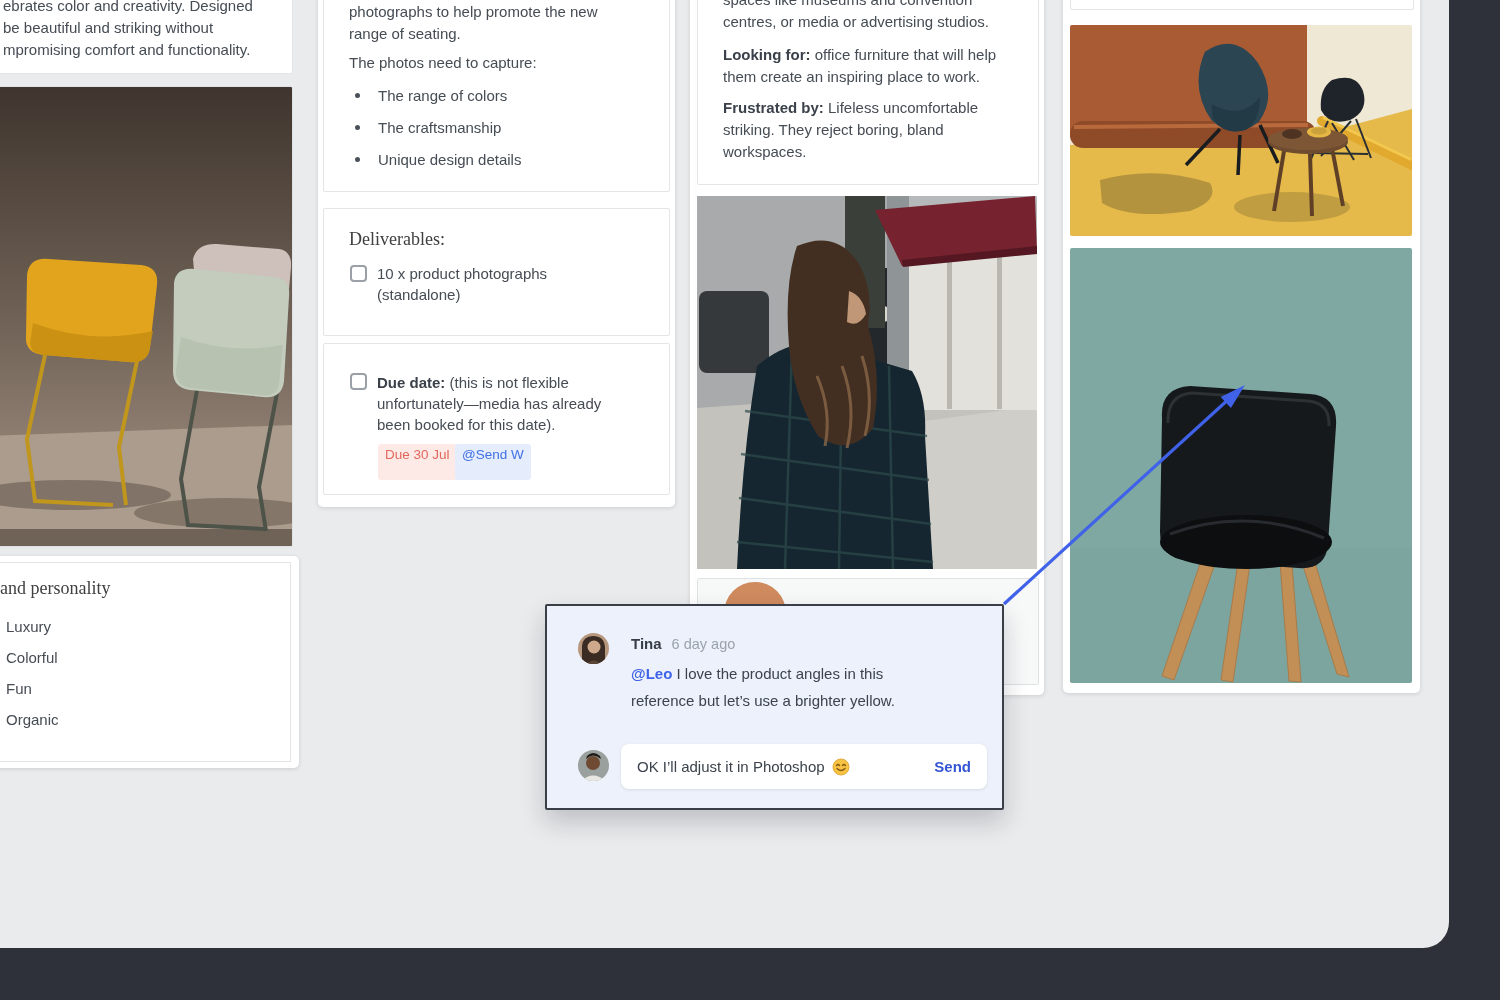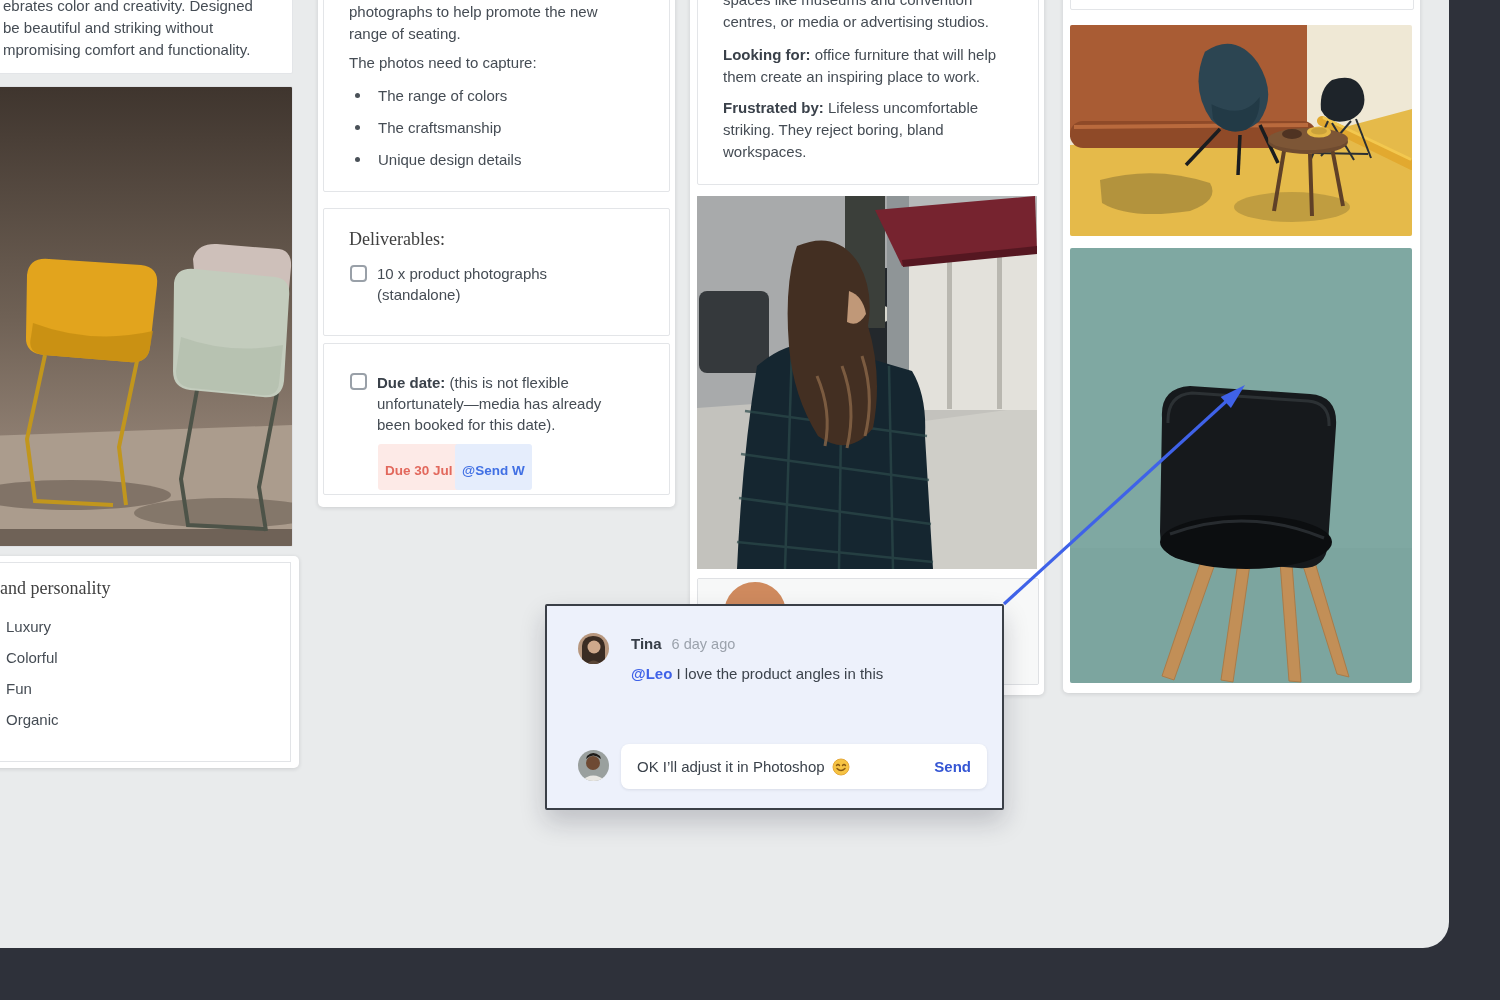--- a/index.html
+++ b/index.html
@@ -19,8 +19,8 @@
   .cb{position:absolute;width:17px;height:17px;background:#fff;border:2px solid #99a0a8;
       border-radius:4px;box-sizing:border-box;}
   .dot{position:absolute;width:5px;height:5px;border-radius:50%;background:#4a5158;}
-  .chip{position:absolute;height:14px;line-height:21px;padding:16px 7px;border-radius:3px;
-        font-size:13.5px;white-space:nowrap;font-weight:bold;}
+  .chip{position:absolute;height:36px;line-height:21px;padding:0 7px;border-radius:3px;
+        font-size:13.5px;white-space:nowrap;}
   .chip-due{background:#fdeae7;color:#e2685c;}
   .chip-assignee{background:#e5edfc;color:#4170e4;}
   .frame{position:absolute;left:-6px;top:6px;right:8px;bottom:6px;

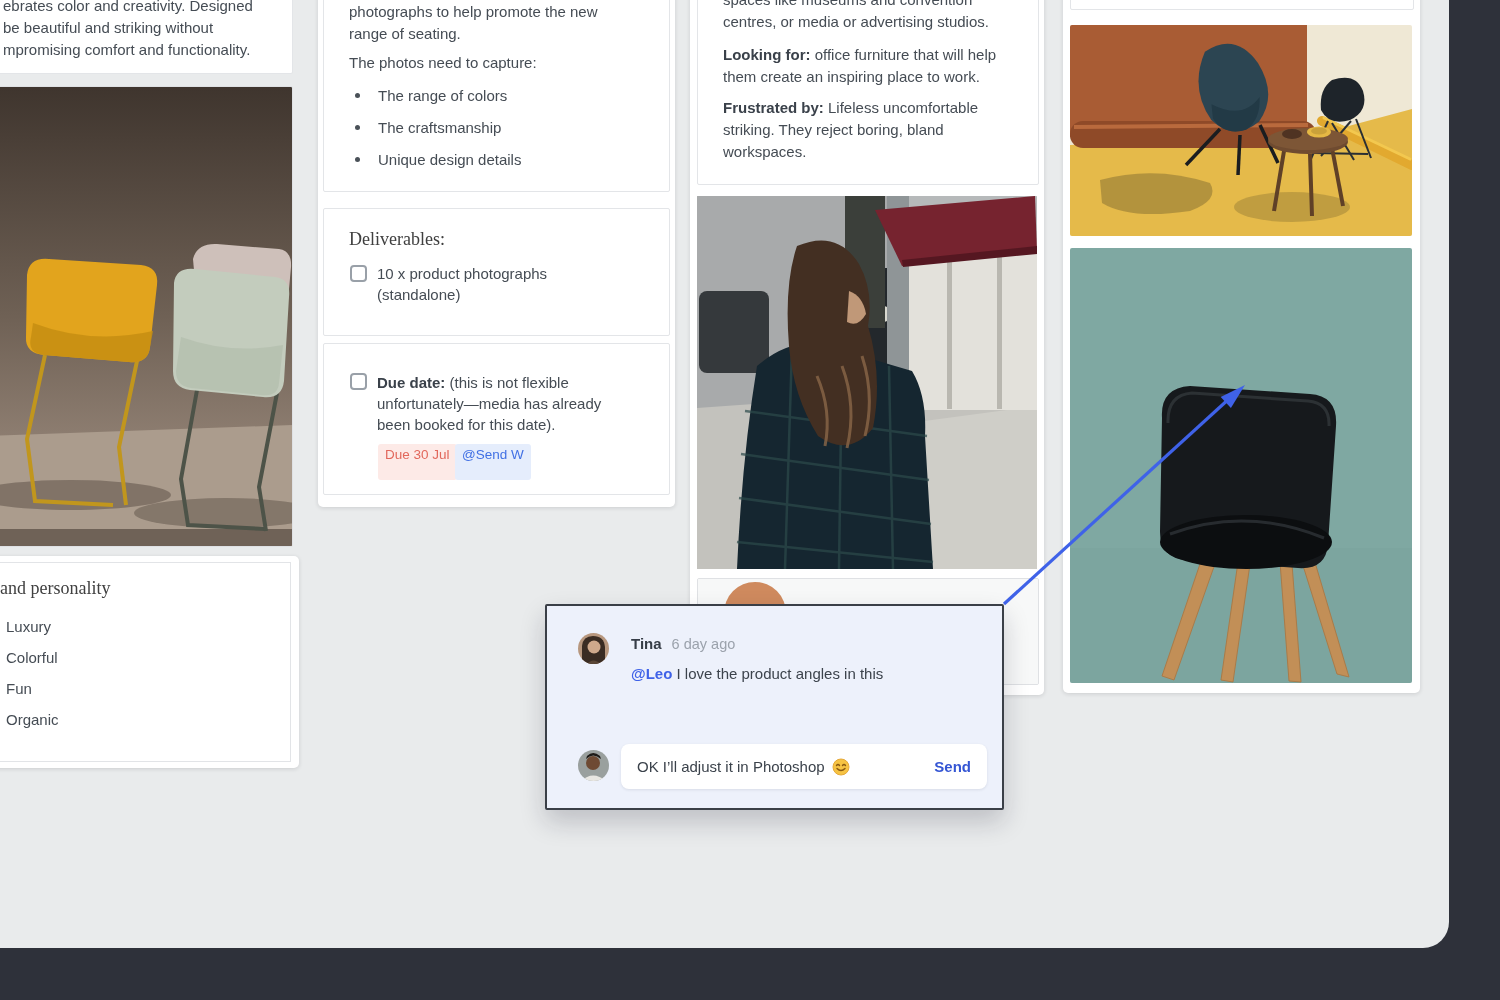--- a/index.html
+++ b/index.html
@@ -249,6 +249,7 @@
     </div>
     <div class="t" style="left:84px;top:24px;"><span class="author">Tina</span><span class="time">6 day ago</span></div>
     <div class="t" style="left:84px;top:54px;"><span class="mention">@Leo</span><span> I love the product angles in this</span></div>
+    <div class="t" style="left:84px;top:81px;">reference but let’s use a brighter yellow.</div>
     <div class="avatar" style="left:31px;top:144px;">
       <svg viewBox="0 0 31 31" width="31" height="31">
         <rect width="31" height="31" fill="#9aa09e"></rect>

